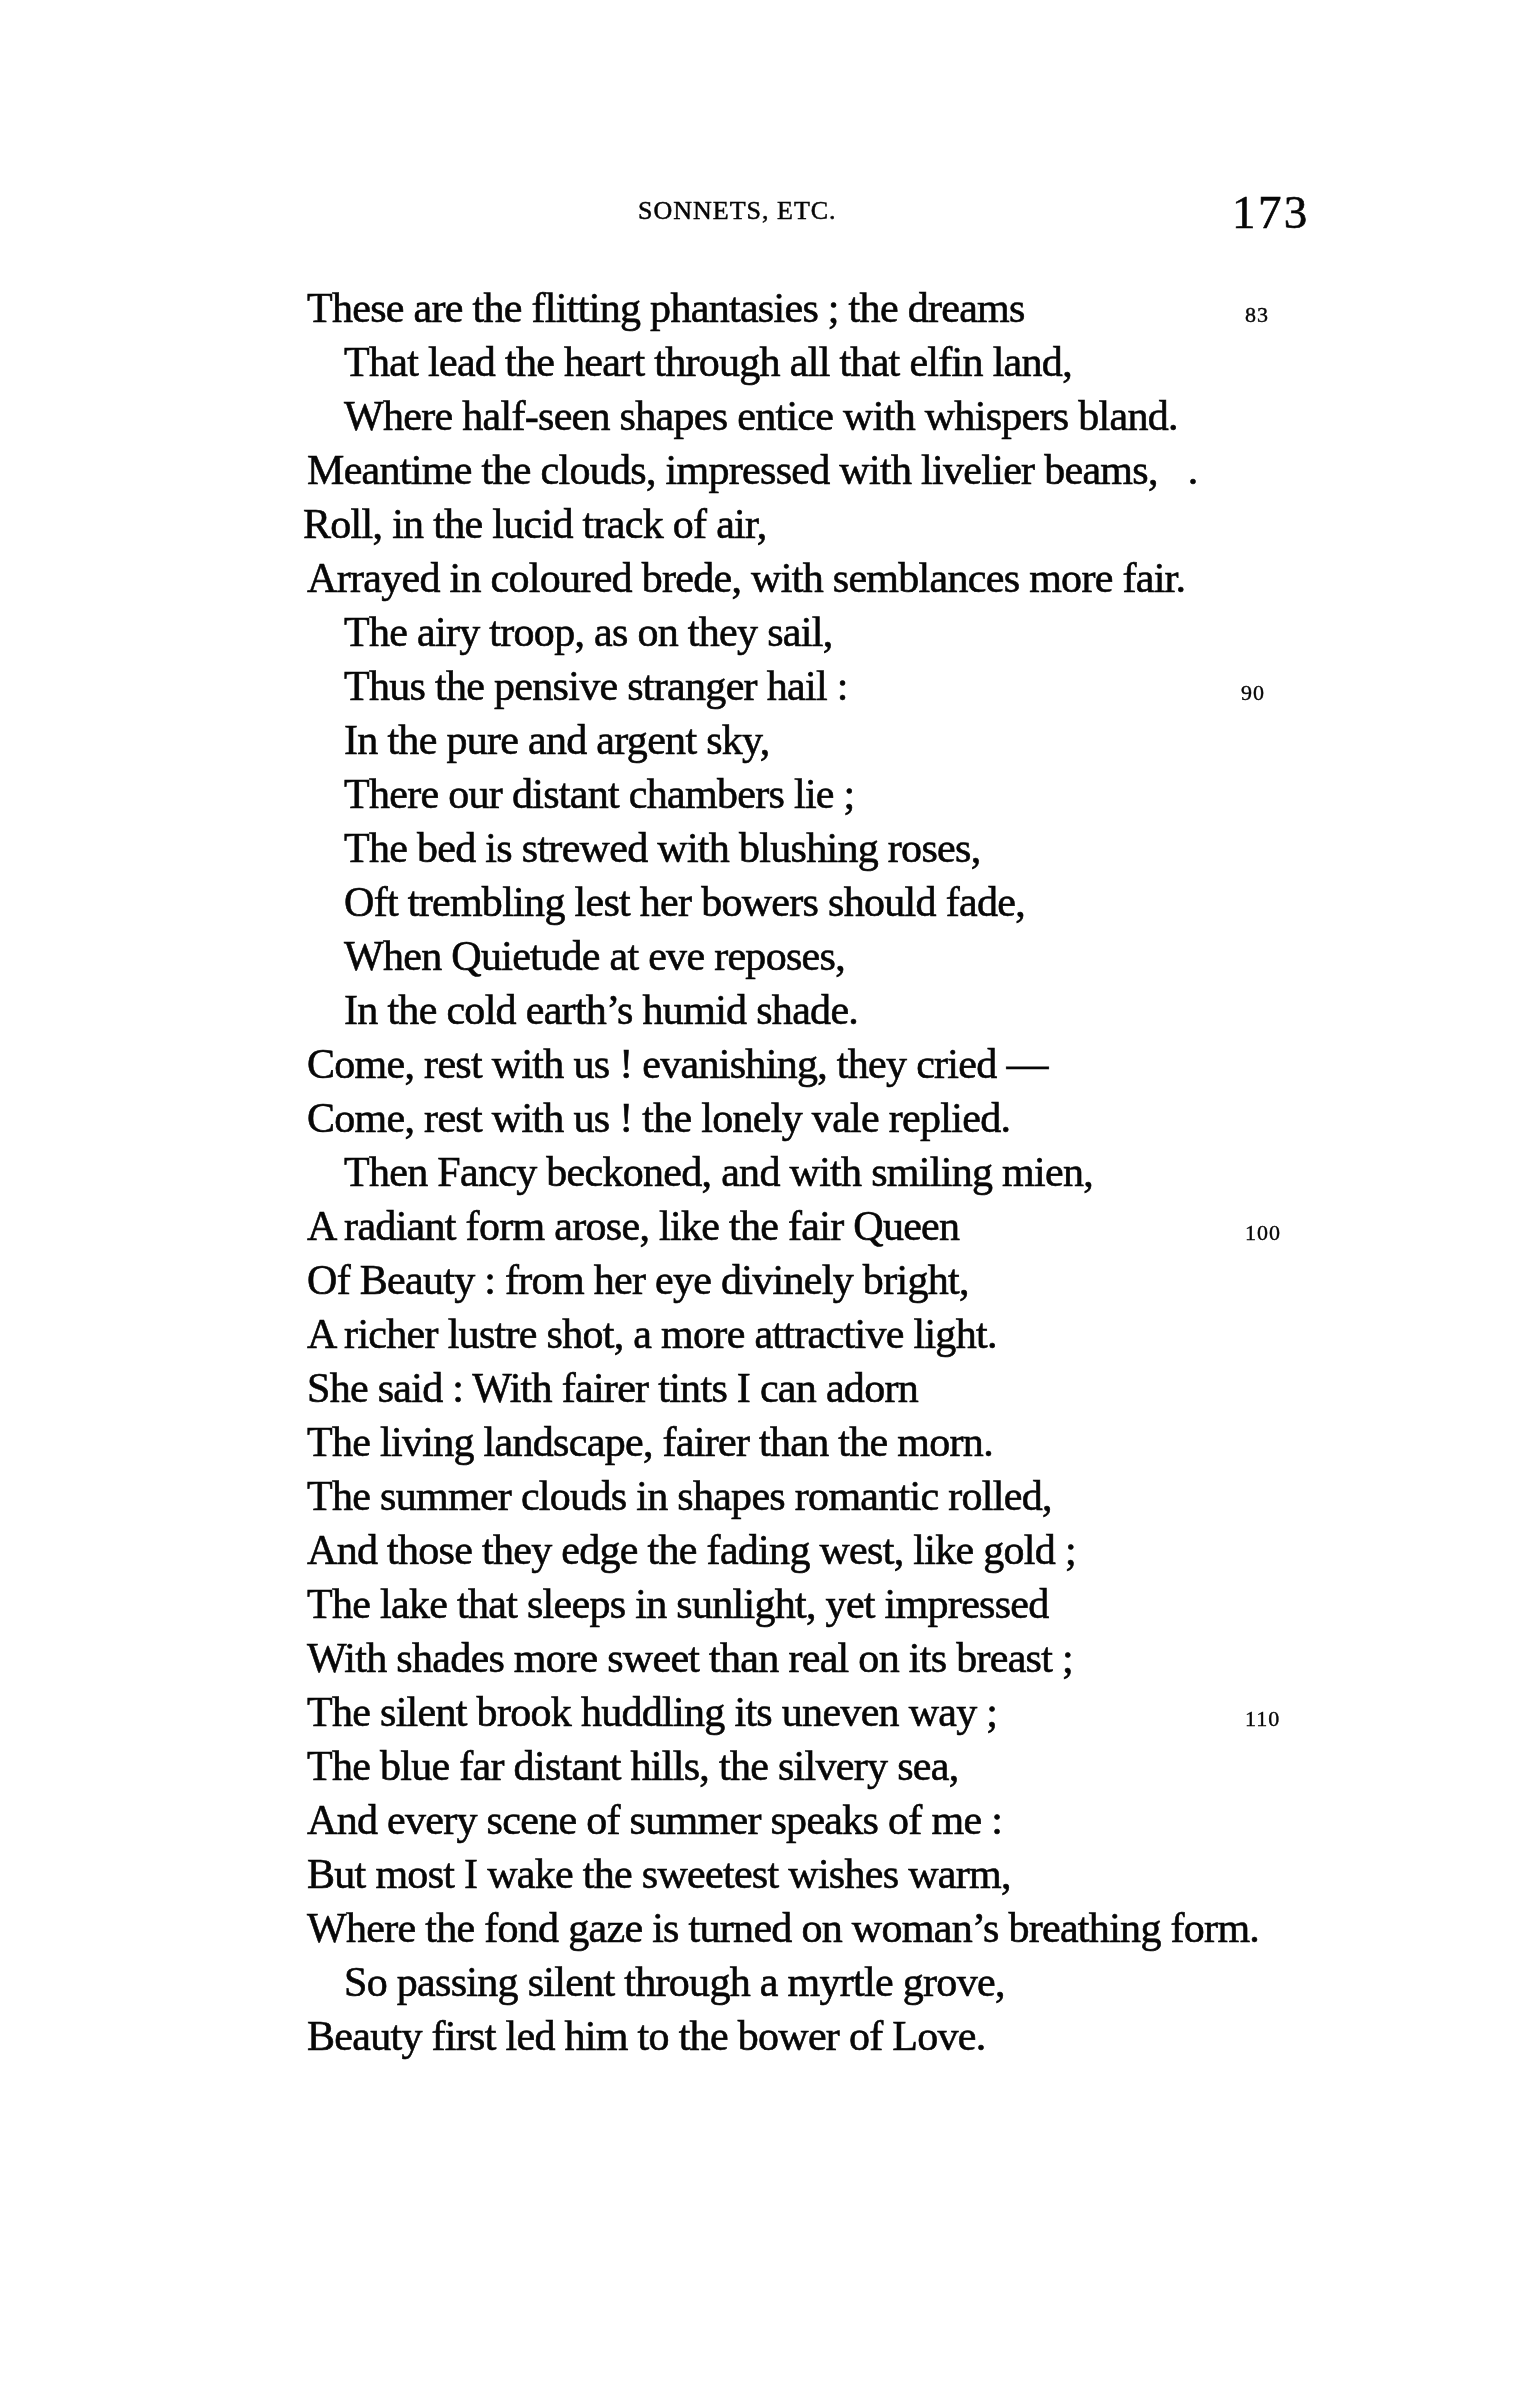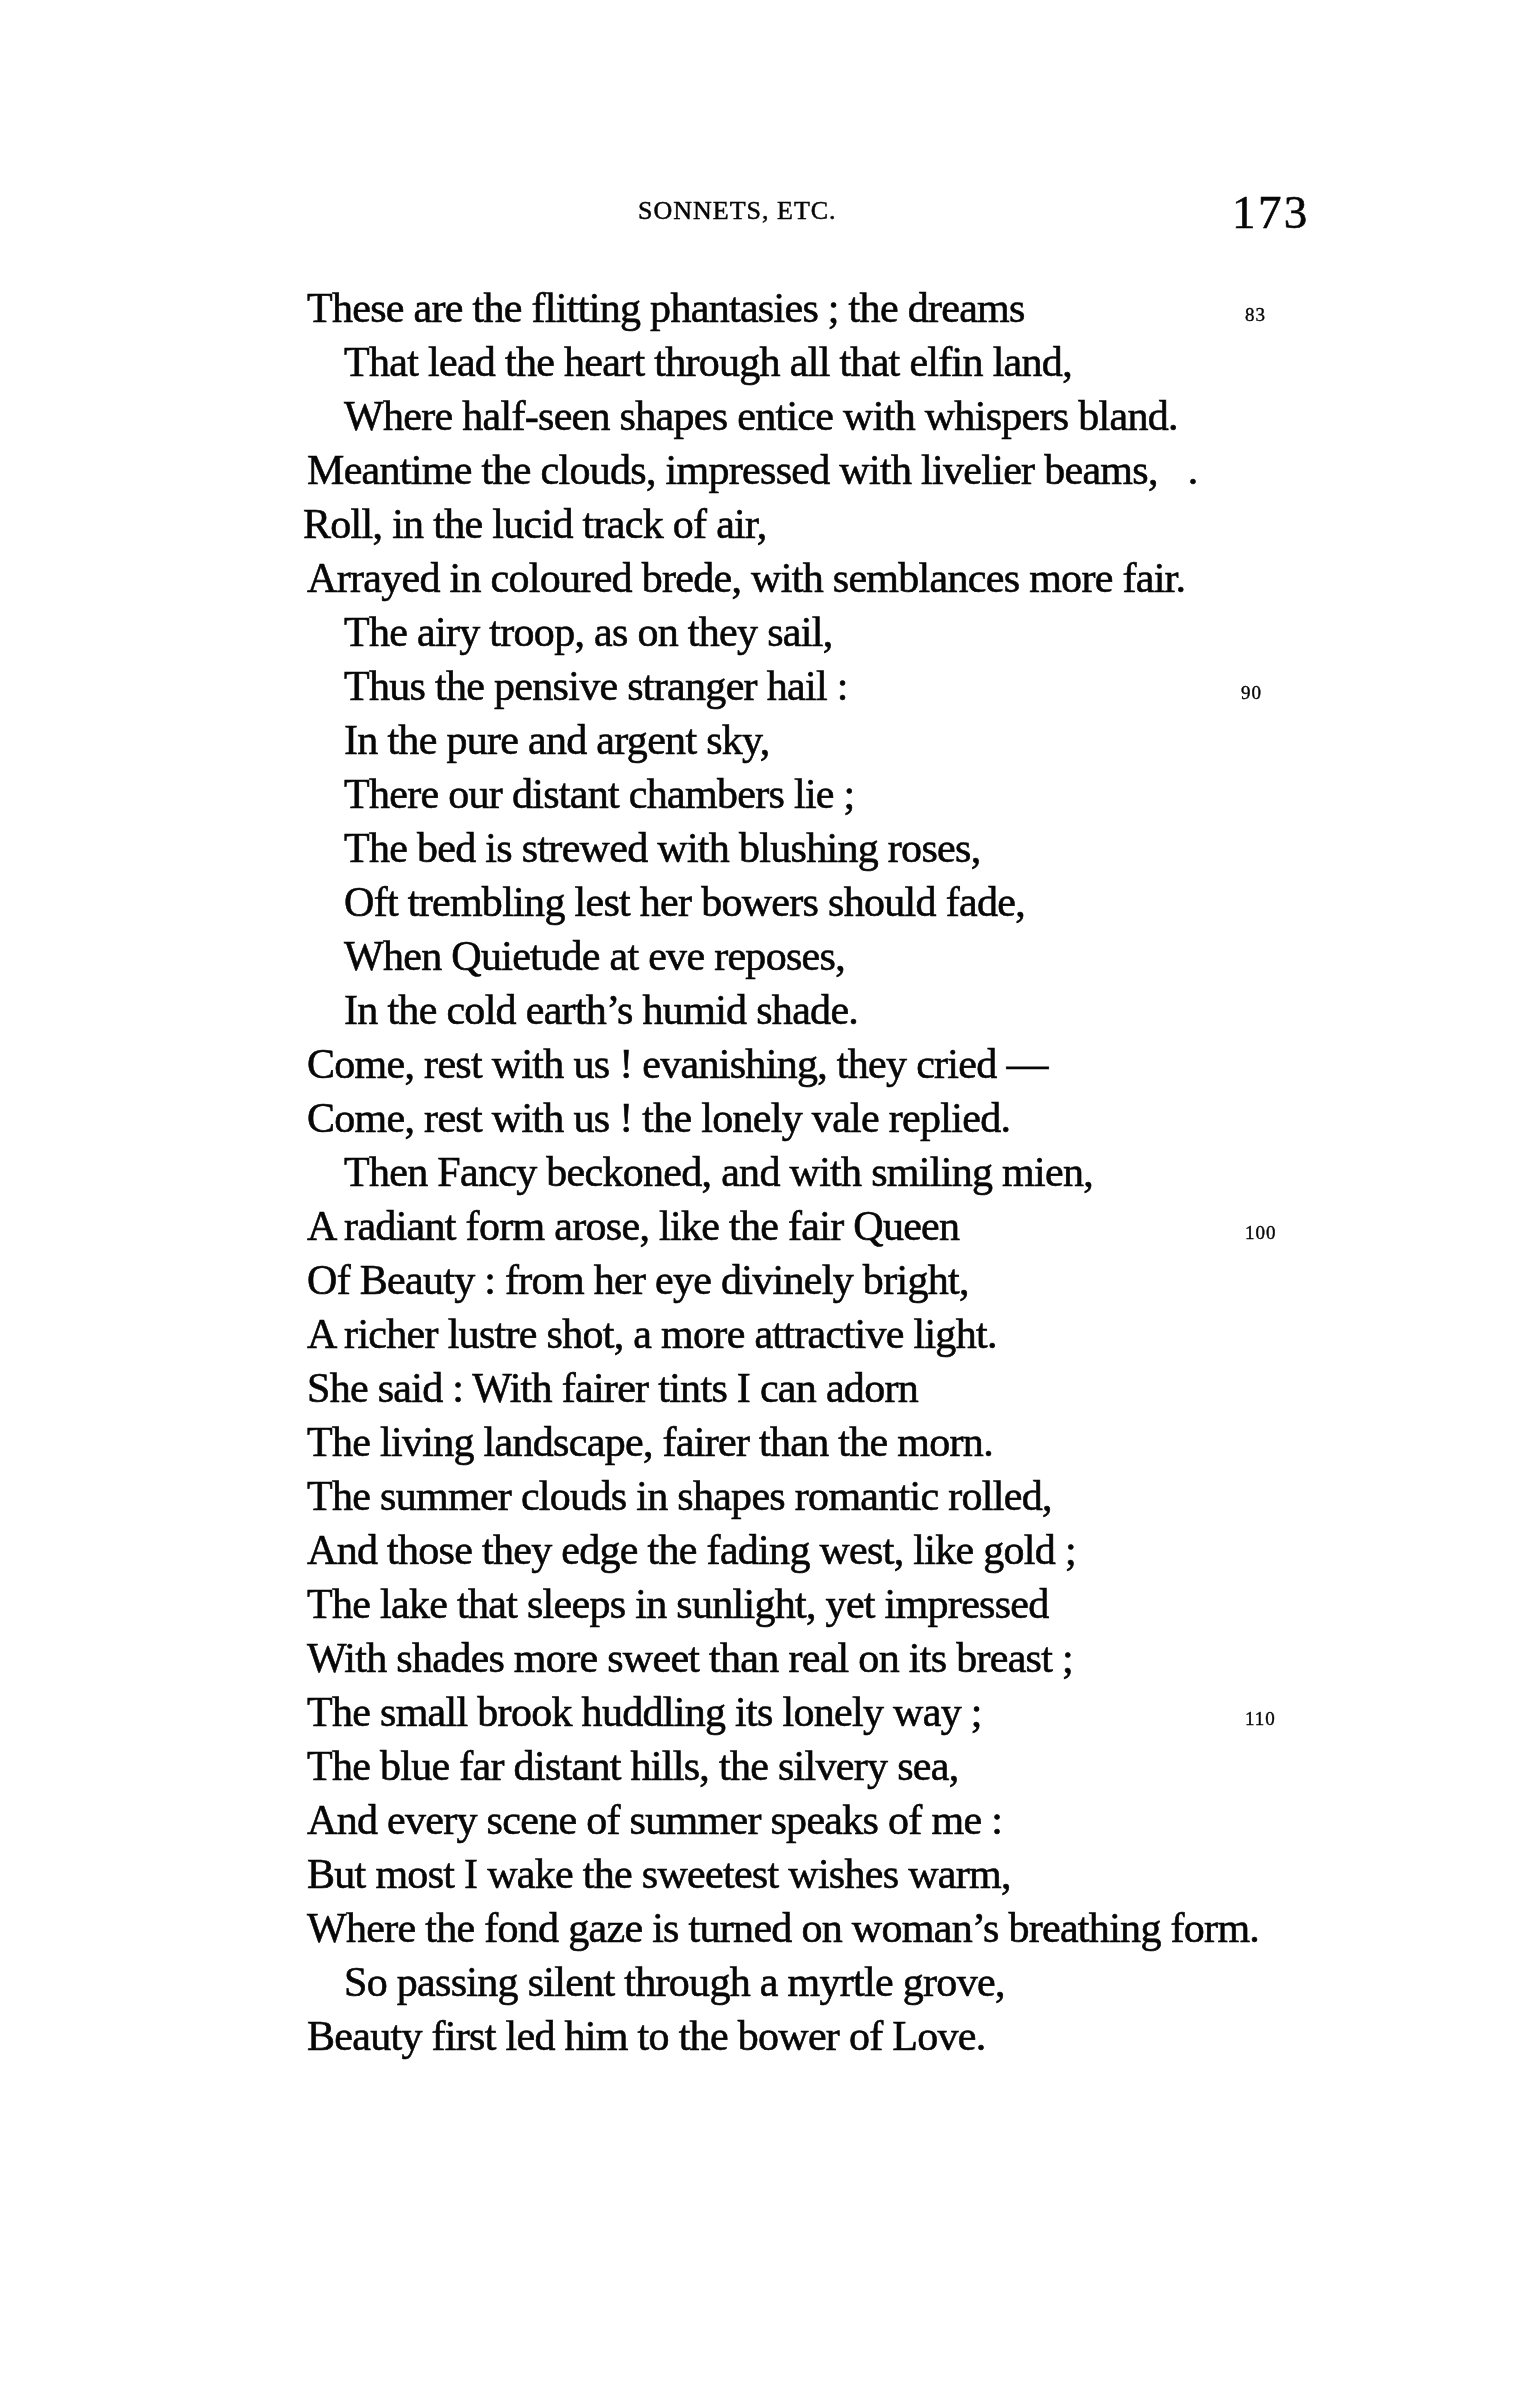--- a/index.html
+++ b/index.html
@@ -54,7 +54,7 @@
   .line-num {
     position: absolute;
     top: 0;
-    font-size: 19px;
+    font-size: 22px;
     line-height: 67px;
     letter-spacing: 1px;
     -webkit-text-stroke: 0.4px currentColor;

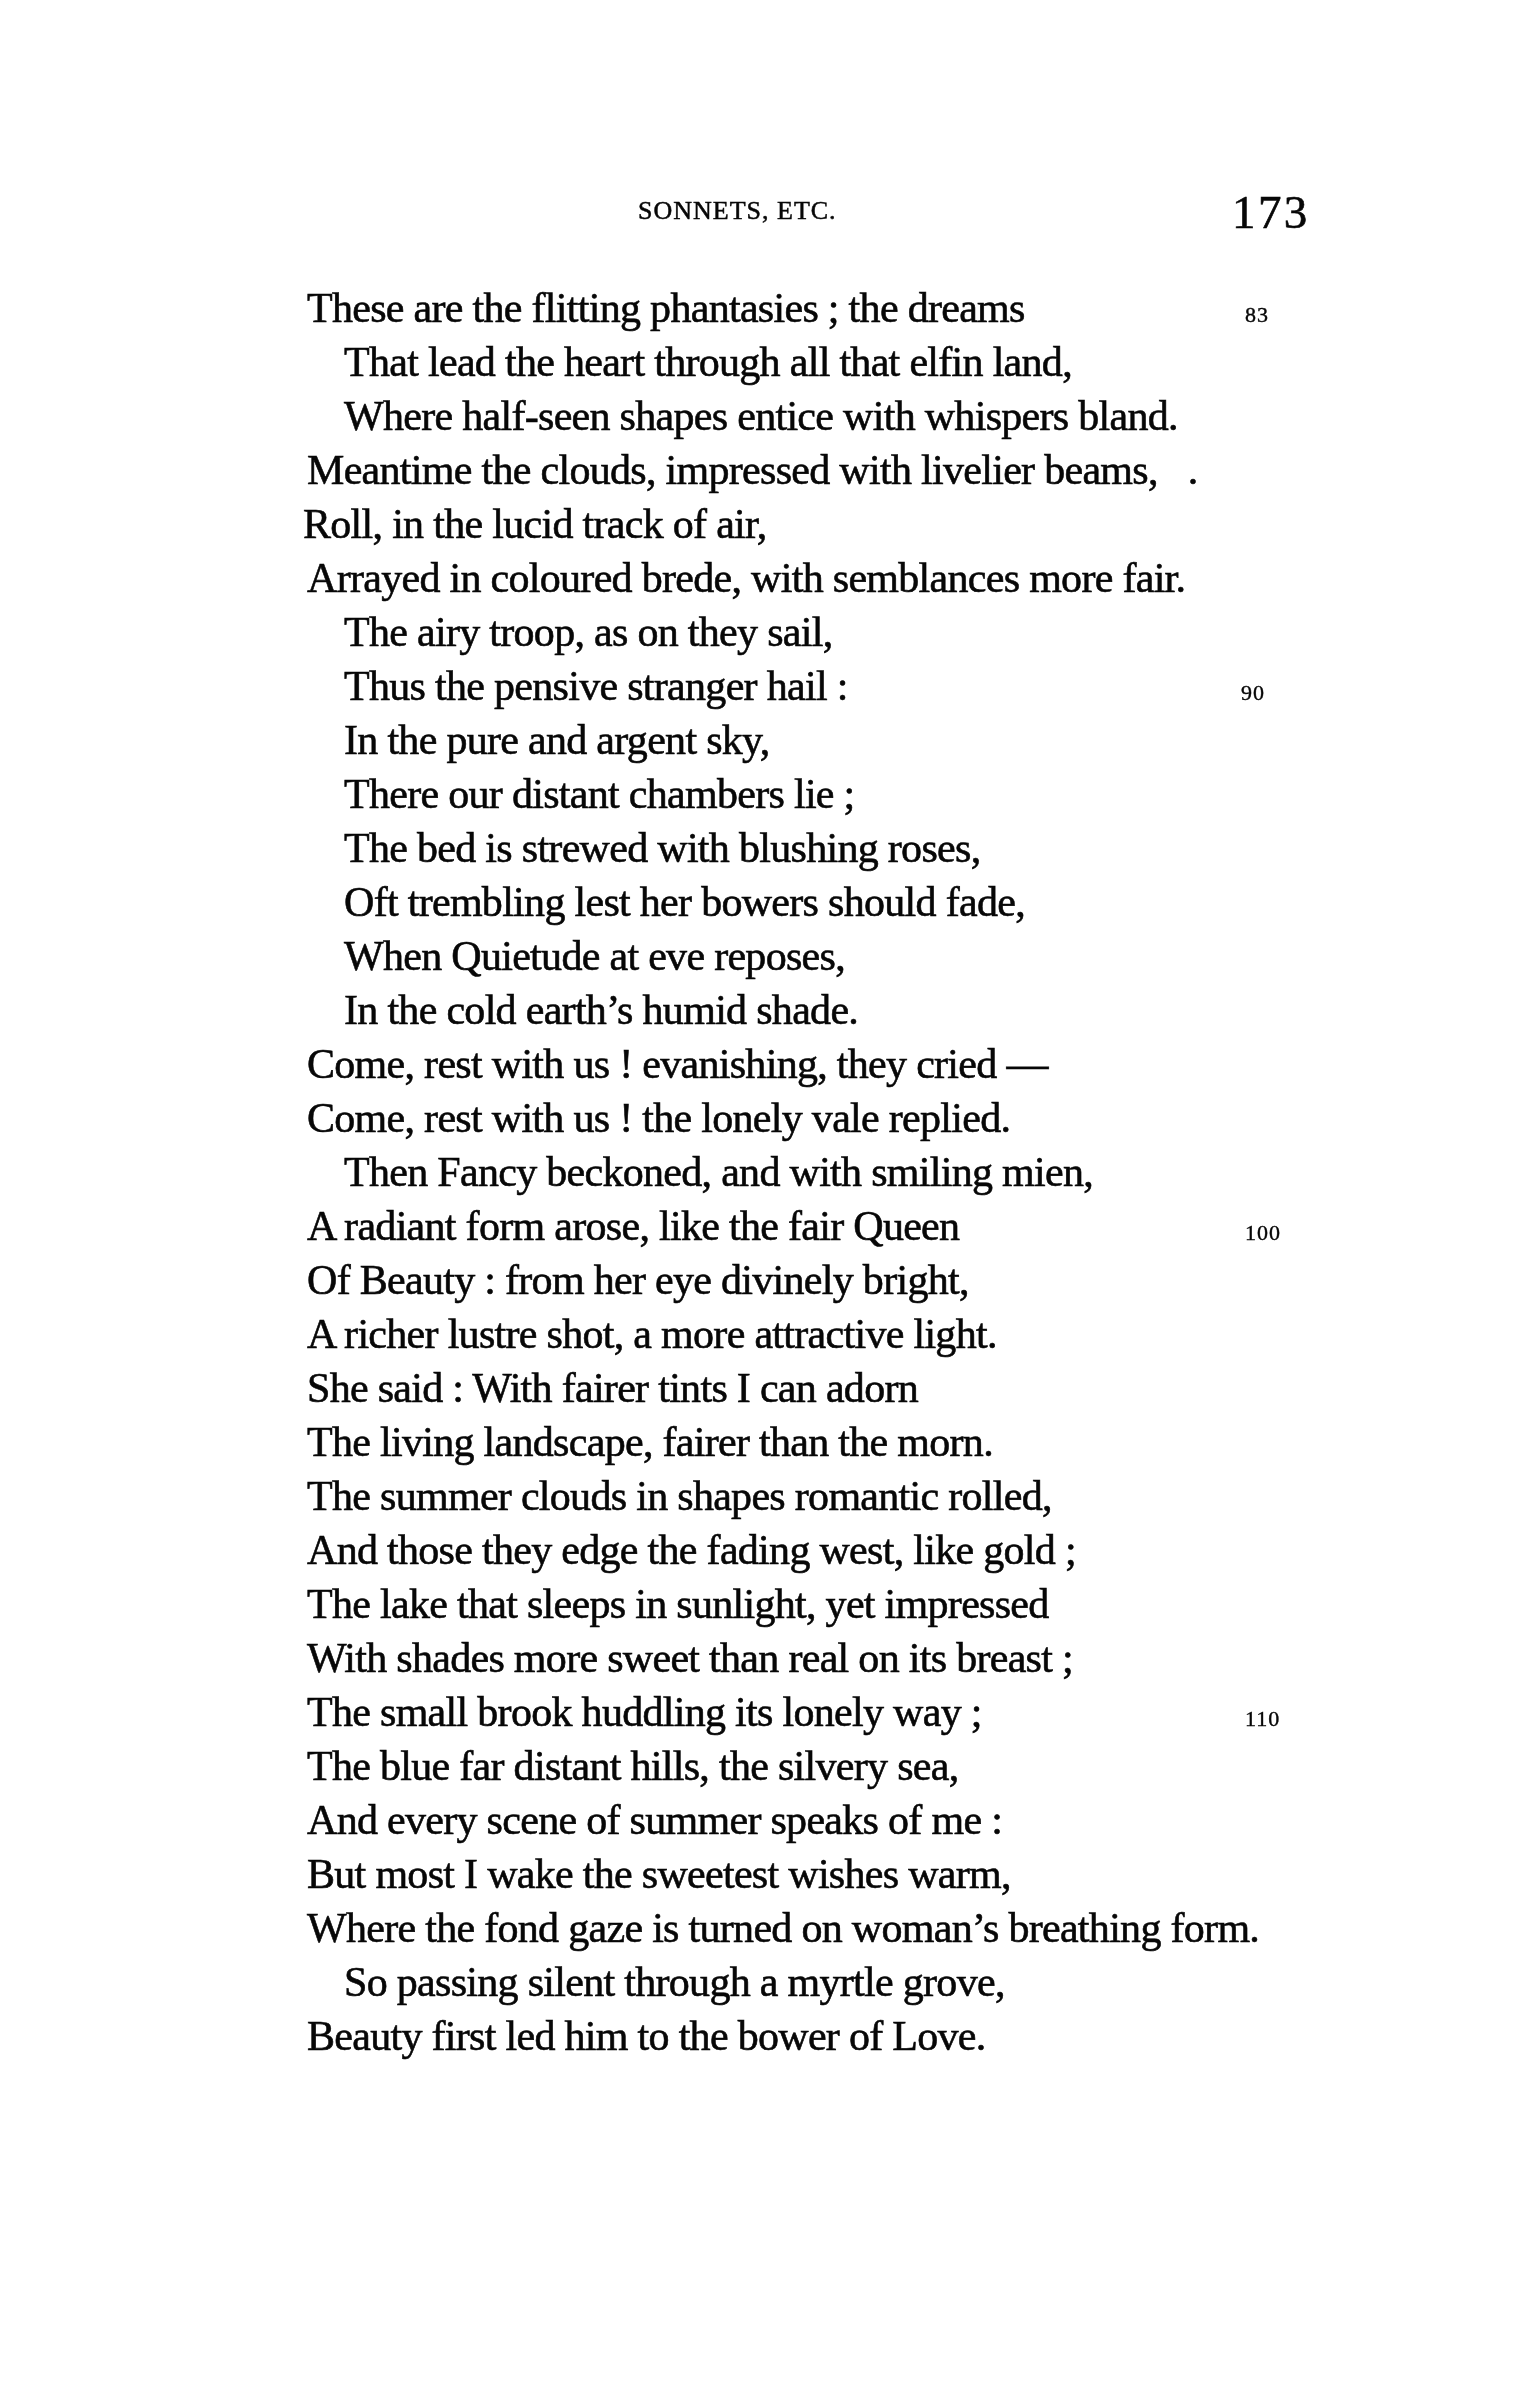--- a/index.html
+++ b/index.html
@@ -95,7 +95,7 @@
       <div class="poem-line indent-0"><span class="line-text">And those they edge the fading west, like gold ;</span></div>
       <div class="poem-line indent-0"><span class="line-text">The lake that sleeps in sunlight, yet impressed</span></div>
       <div class="poem-line indent-0"><span class="line-text">With shades more sweet than real on its breast ;</span></div>
-      <div class="poem-line indent-0"><span class="line-text">The small brook huddling its lonely way ;</span><span class="line-num">110</span></div>
+      <div class="poem-line indent-0"><span class="line-text">The silent brook huddling its uneven way ;</span><span class="line-num">110</span></div>
       <div class="poem-line indent-0"><span class="line-text">The blue far distant hills, the silvery sea,</span></div>
       <div class="poem-line indent-0"><span class="line-text">And every scene of summer speaks of me :</span></div>
       <div class="poem-line indent-0"><span class="line-text">But most I wake the sweetest wishes warm,</span></div>

